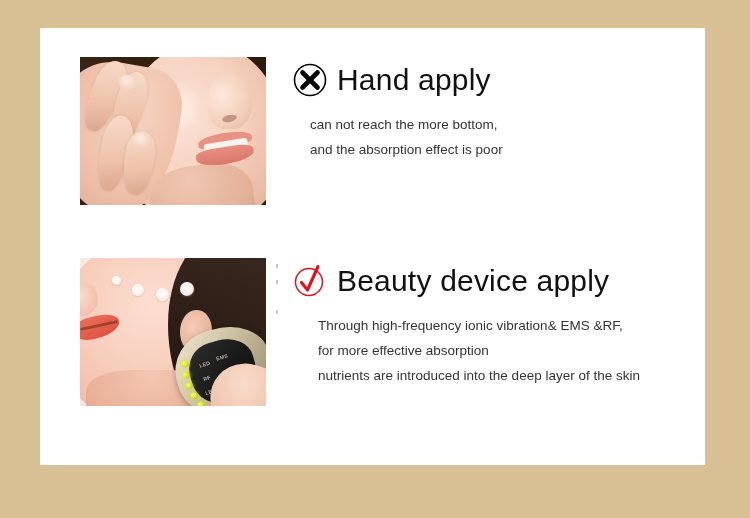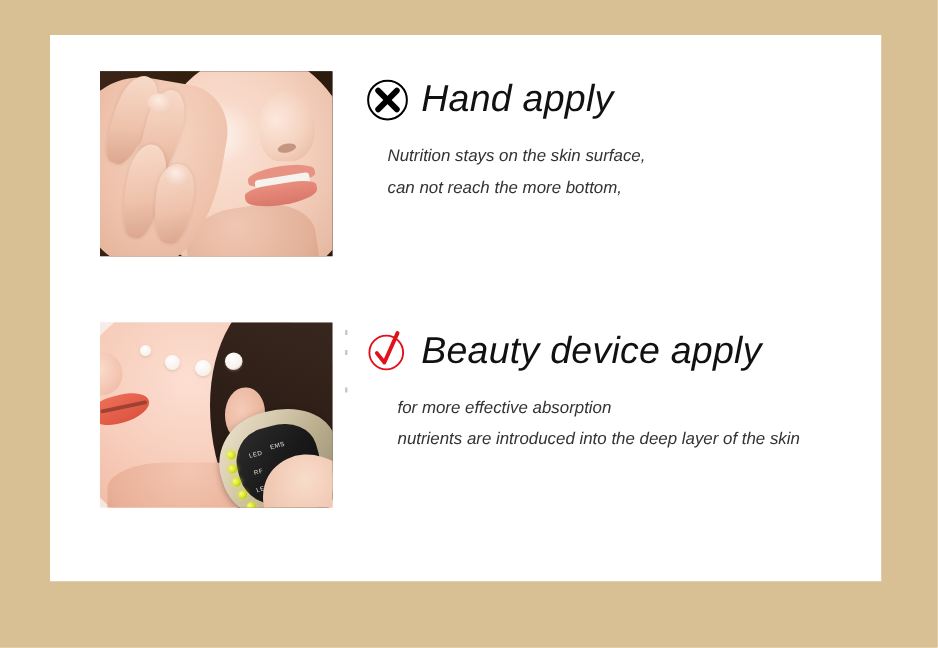--- a/index.html
+++ b/index.html
@@ -56,7 +56,6 @@
     left: 212px;
     top: 0;
     width: 430px;
-    font-style: italic;
   }
 
   .heading-row {

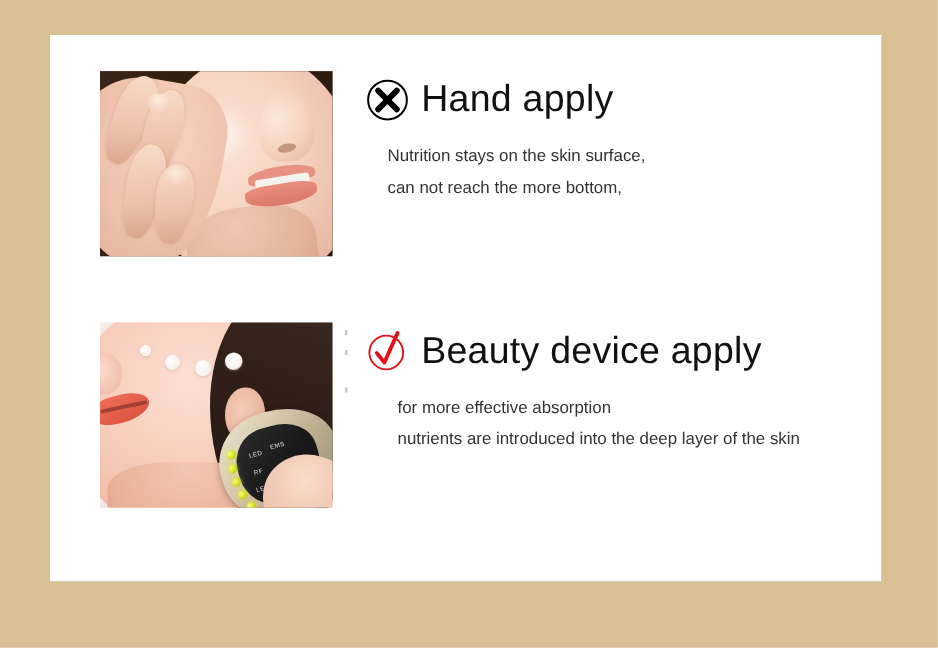--- a/index.html
+++ b/index.html
@@ -397,7 +397,6 @@
           <div class="heading-text">Hand apply</div>
         </div>
         <div class="body-text">
-          <div class="body-line">Nutrition stays on the skin surface,</div>
           <div class="body-line">can not reach the more bottom,</div>
         </div>
       </div>

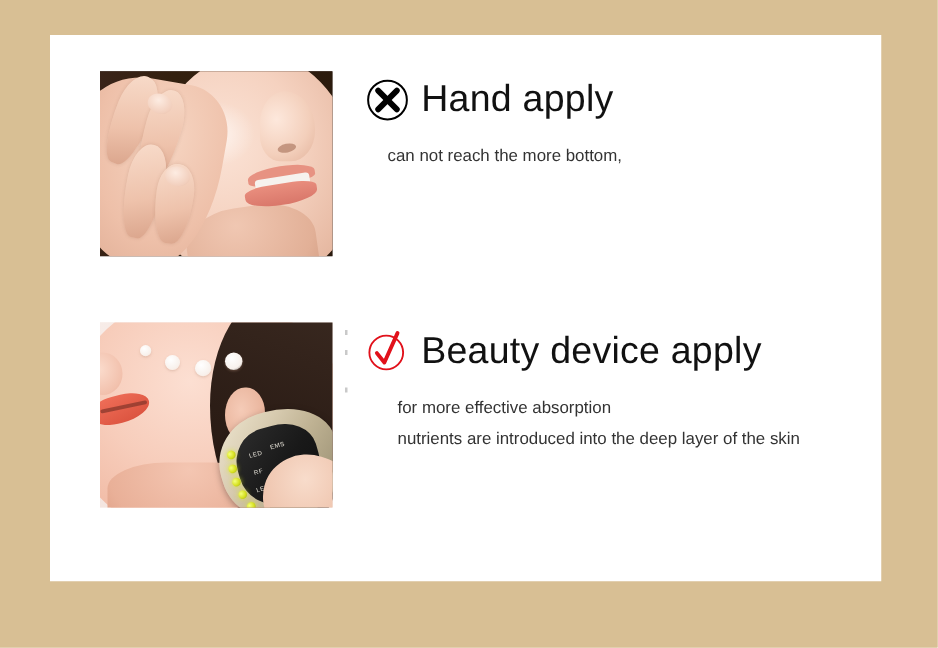--- a/index.html
+++ b/index.html
@@ -398,6 +398,7 @@
         </div>
         <div class="body-text">
           <div class="body-line">can not reach the more bottom,</div>
+          <div class="body-line">and the absorption effect is poor</div>
         </div>
       </div>
     </div>

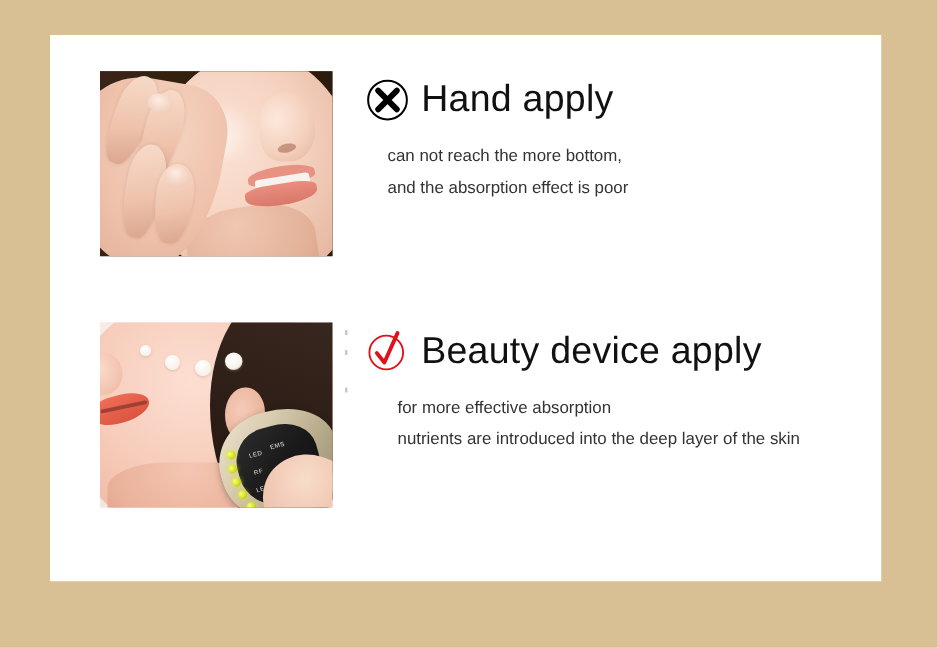--- a/index.html
+++ b/index.html
@@ -451,6 +451,7 @@
           <div class="speckle" style="left:-16px;top:6px;"></div>
           <div class="speckle" style="left:-16px;top:22px;"></div>
           <div class="speckle" style="left:-16px;top:52px;"></div>
+          <div class="body-line">Through high-frequency ionic vibration&amp; EMS &amp;RF,</div>
           <div class="body-line">for more effective absorption</div>
           <div class="body-line">nutrients are introduced into the deep layer of the skin</div>
         </div>

